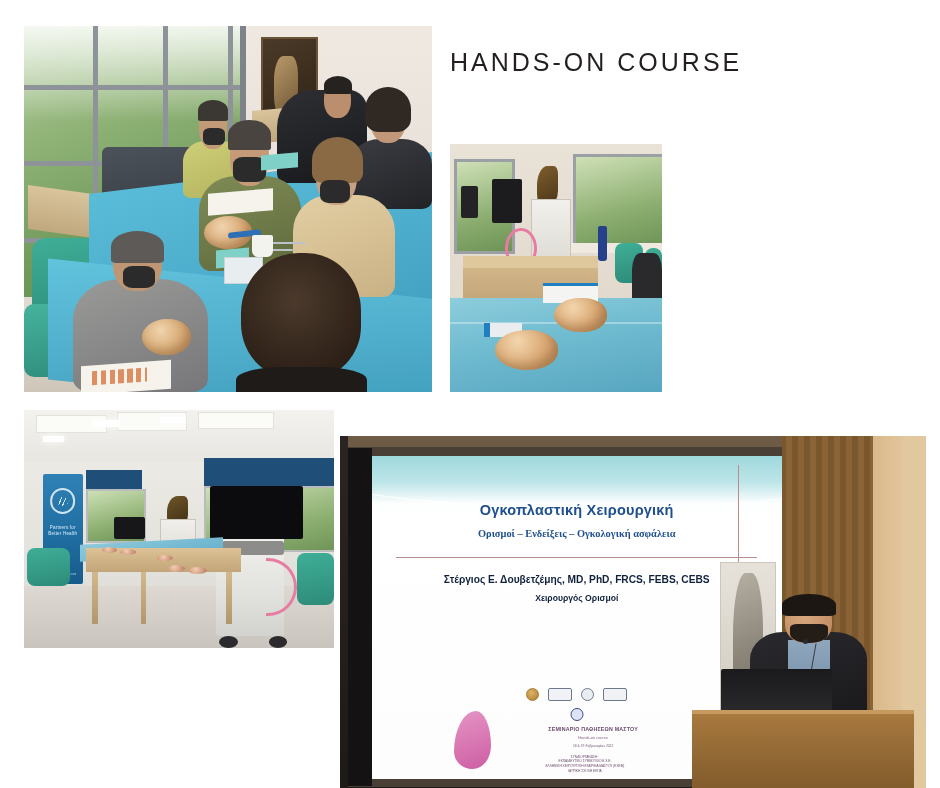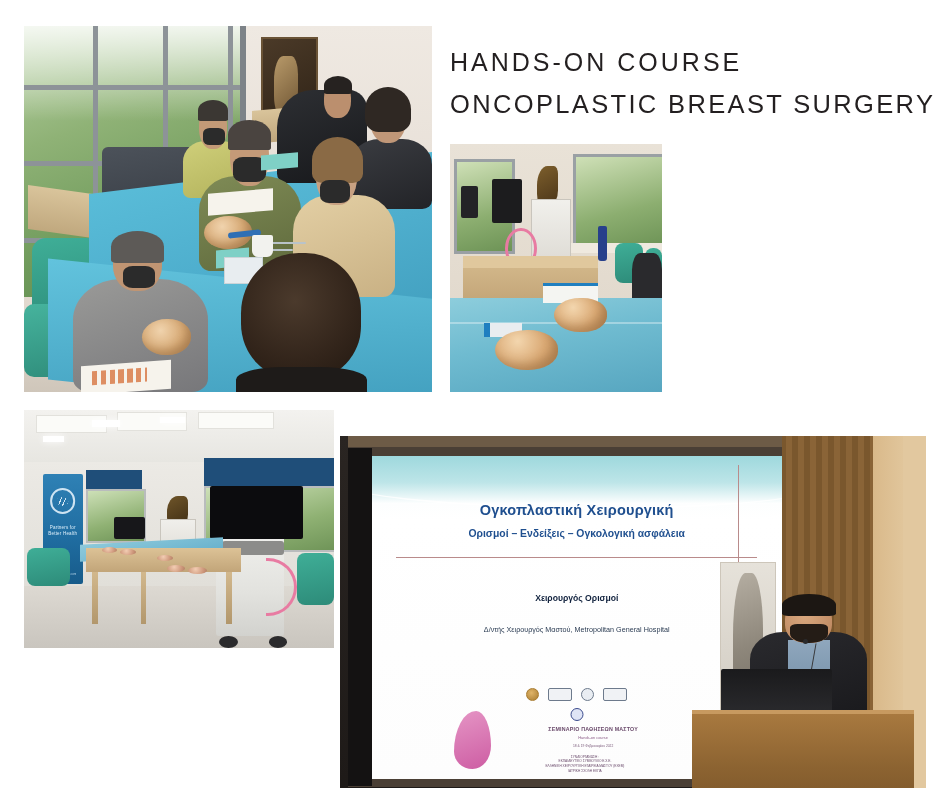--- a/index.html
+++ b/index.html
@@ -278,7 +278,6 @@
 
   <div class="title-block">
     <div class="title-line title-line-1">HANDS-ON COURSE</div>
-    <div class="title-line title-line-2">ONCOPLASTIC BREAST SURGERY</div>
   </div>
 
   <div class="photo ph-workshop">

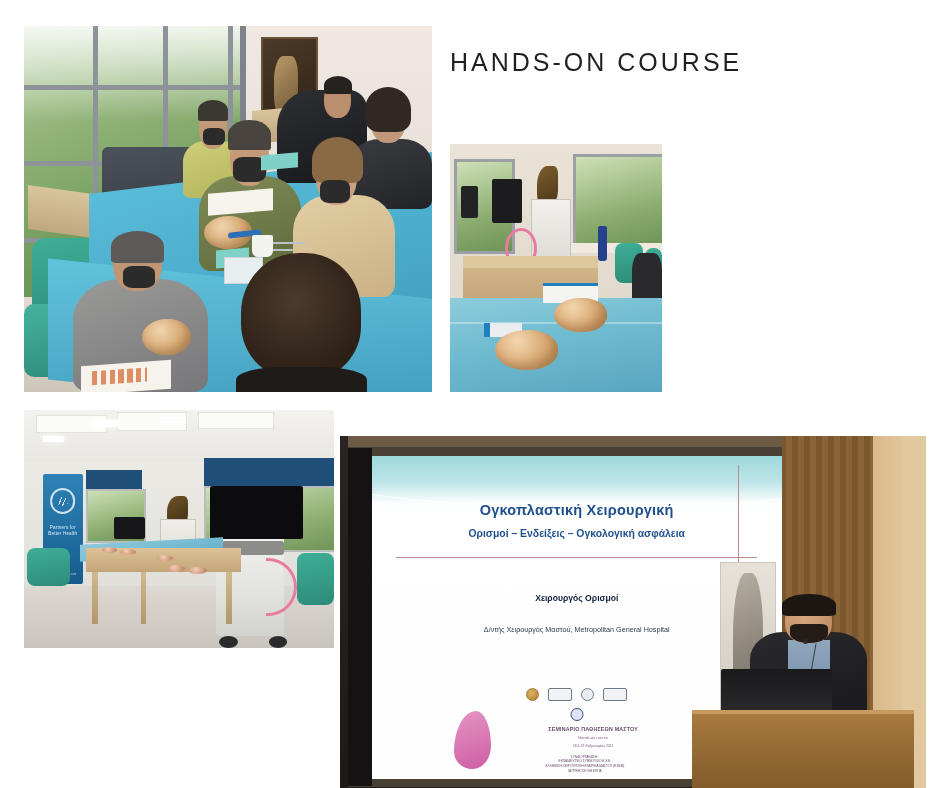--- a/index.html
+++ b/index.html
@@ -219,7 +219,7 @@
   .sl-title{position:absolute;left:0;top:14.5%;width:100%;text-align:center;
     color:#1f4f8f;font-size:14.5px;font-weight:700;letter-spacing:.2px;}
   .sl-sub{position:absolute;left:0;top:22.5%;width:100%;text-align:center;
-    color:#1f4f8f;font-size:10.4px;font-weight:600;}
+    color:#1f4f8f;font-size:10.4px;font-weight:600;font-family:Liberation Serif, serif;}
   .sl-rule{position:absolute;left:6%;top:31.5%;width:88%;height:1px;background:#b98b8b;}
   .sl-author{position:absolute;left:0;top:36.5%;width:100%;text-align:center;
     color:#10213d;font-size:10.2px;font-weight:700;}

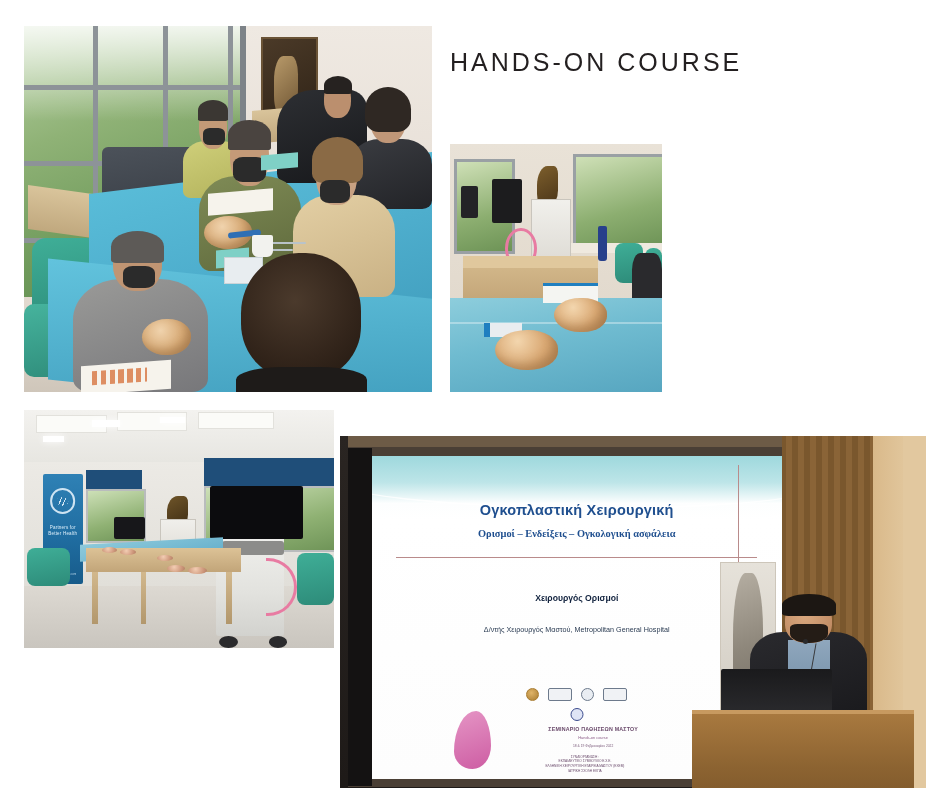--- a/index.html
+++ b/index.html
@@ -452,6 +452,7 @@
         <div class="sl-title">Ογκοπλαστική Χειρουργική</div>
         <div class="sl-sub">Ορισμοί – Ενδείξεις – Ογκολογική ασφάλεια</div>
         <div class="sl-rule"></div>
+        <div class="sl-author">Στέργιος Ε. Δουβετζέμης, MD, PhD, FRCS, FEBS, CEBS</div>
         <div class="sl-role">Χειρουργός Ορισμοί</div>
         <div class="sl-aff">
           <div>Δ/ντής Χειρουργός Μαστού, Metropolitan General Hospital</div>

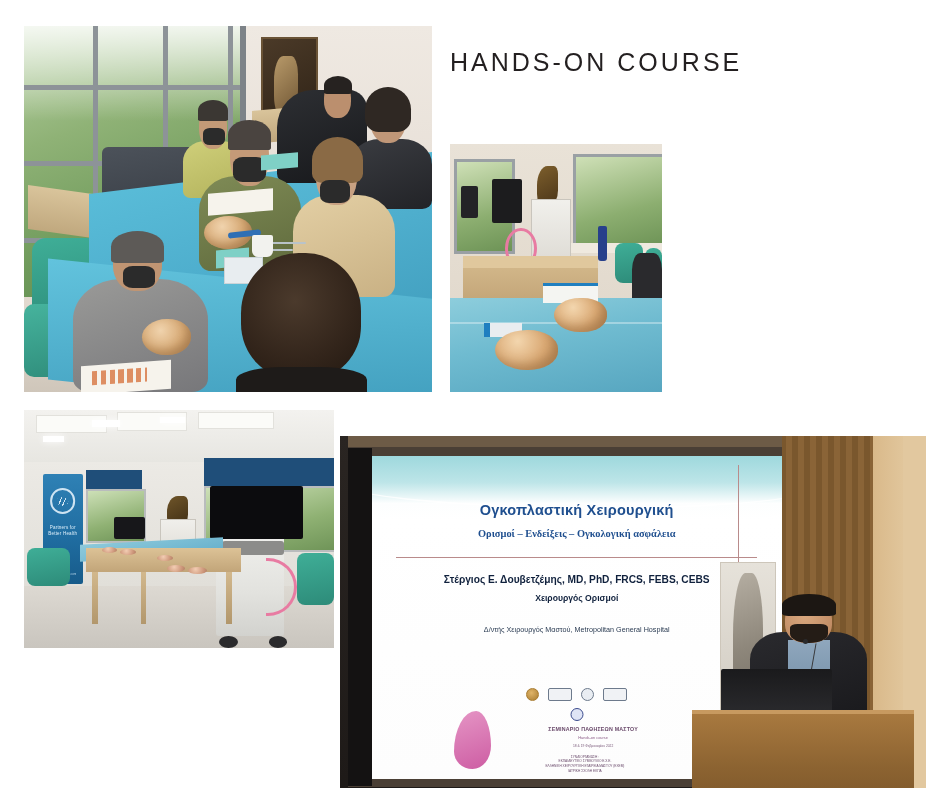--- a/index.html
+++ b/index.html
@@ -455,7 +455,6 @@
         <div class="sl-author">Στέργιος Ε. Δουβετζέμης, MD, PhD, FRCS, FEBS, CEBS</div>
         <div class="sl-role">Χειρουργός Ορισμοί</div>
         <div class="sl-aff">
-          <div>Δ/ντής Χειρουργός Μαστού, Metropolitan General Hospital</div>
         </div>
         <div class="sl-logos">
           <span class="sl-logo l-gold"></span>

